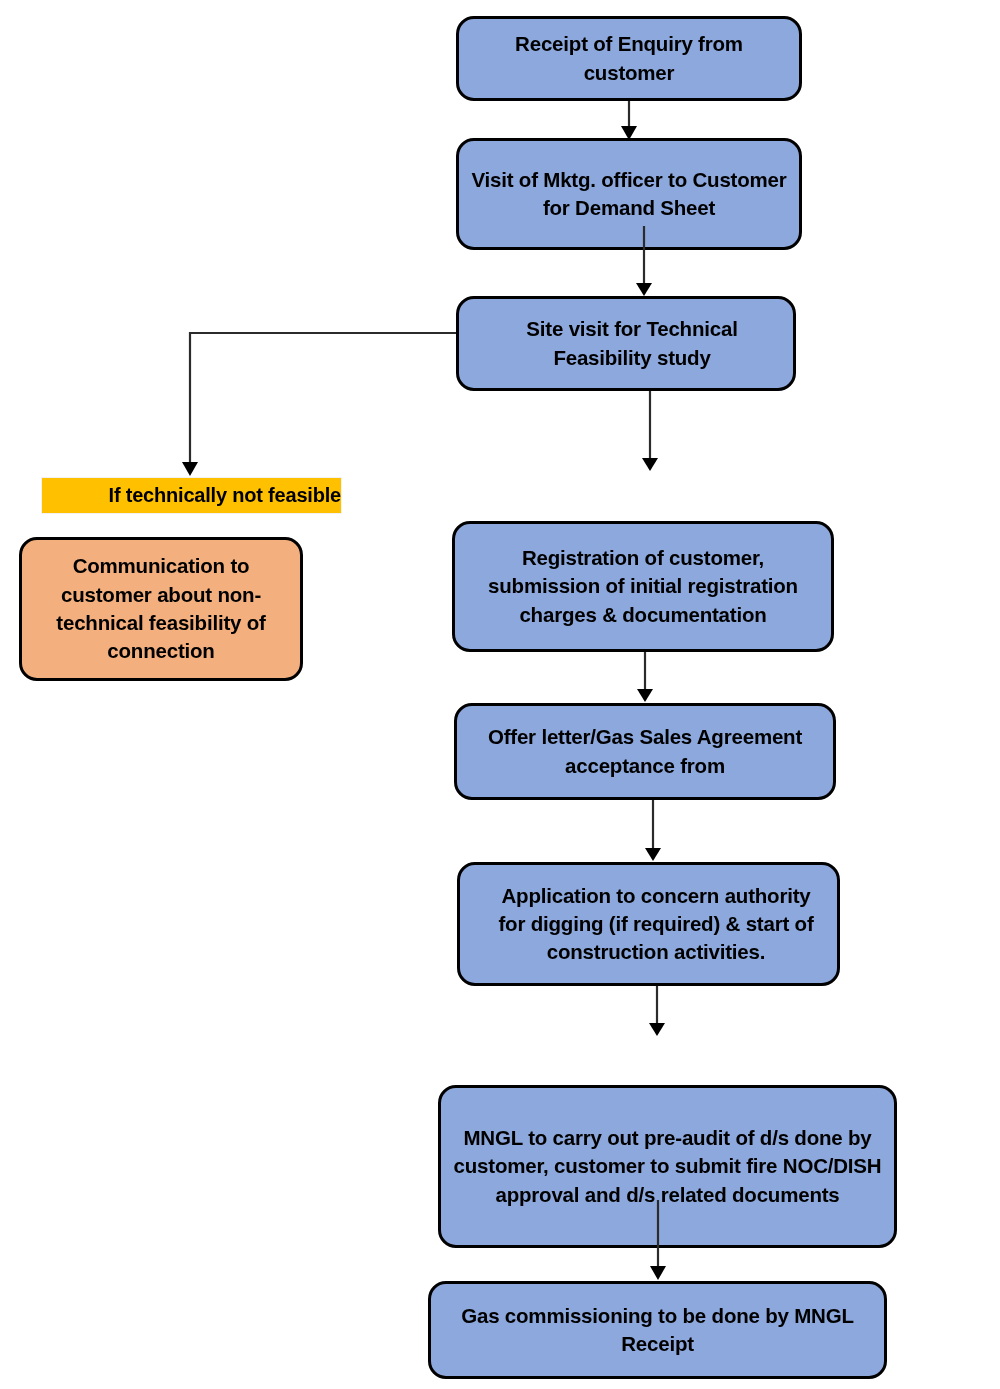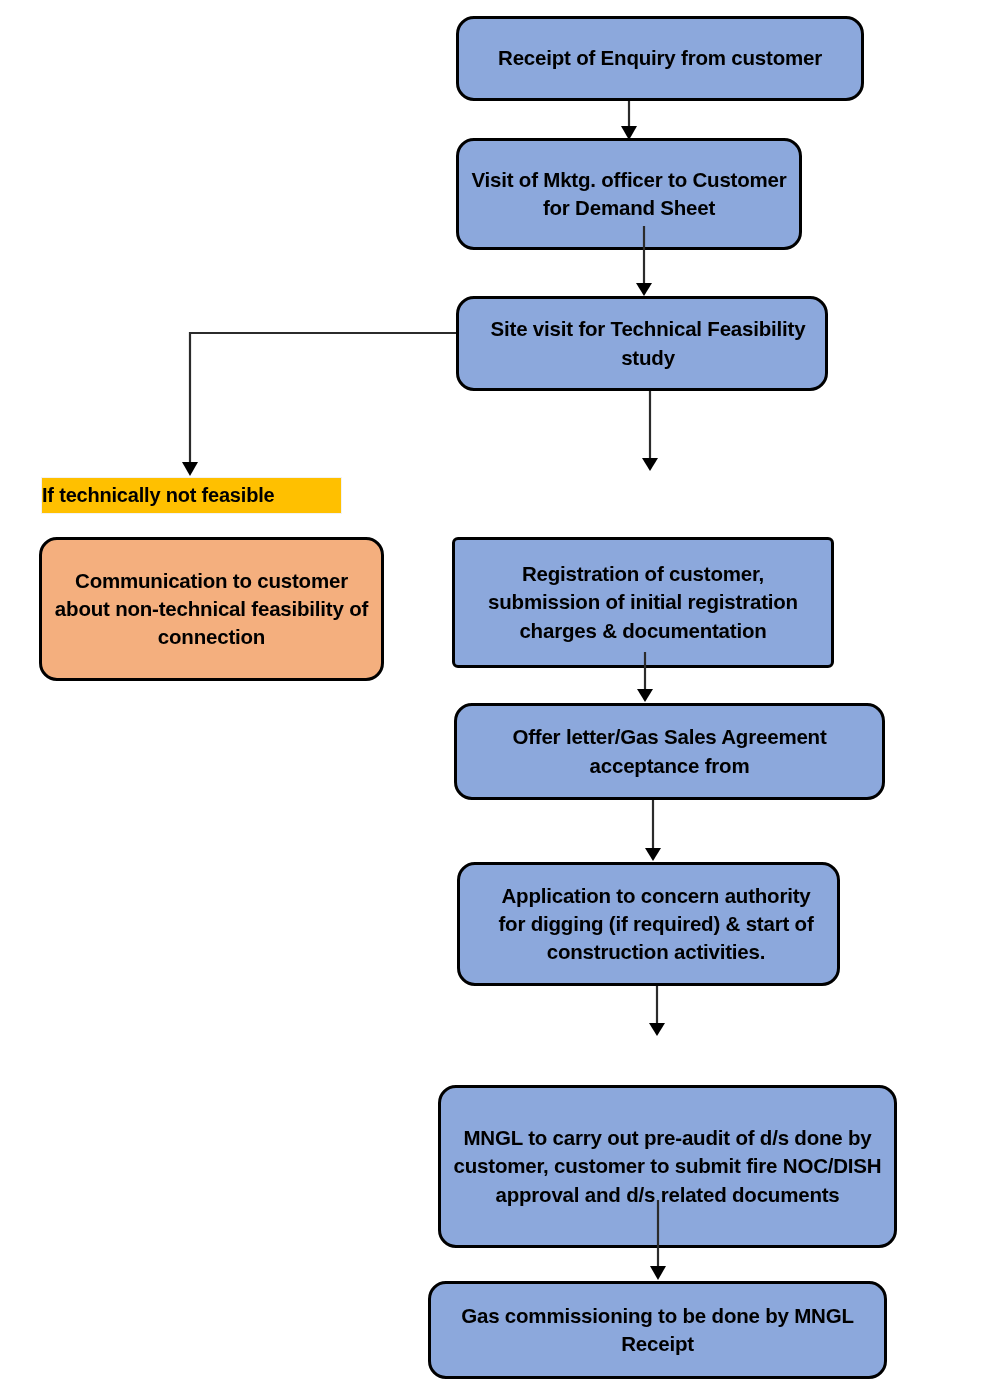--- a/index.html
+++ b/index.html
@@ -74,7 +74,7 @@
 
 <div id="canvas">
 
-  <div class="node node-process" style="left:456px; top:16px; width:408px; height:85px;">
+  <div class="node node-process" style="left:456px; top:16px; width:346px; height:85px;">
     <span>Receipt of Enquiry from customer</span>
   </div>
 

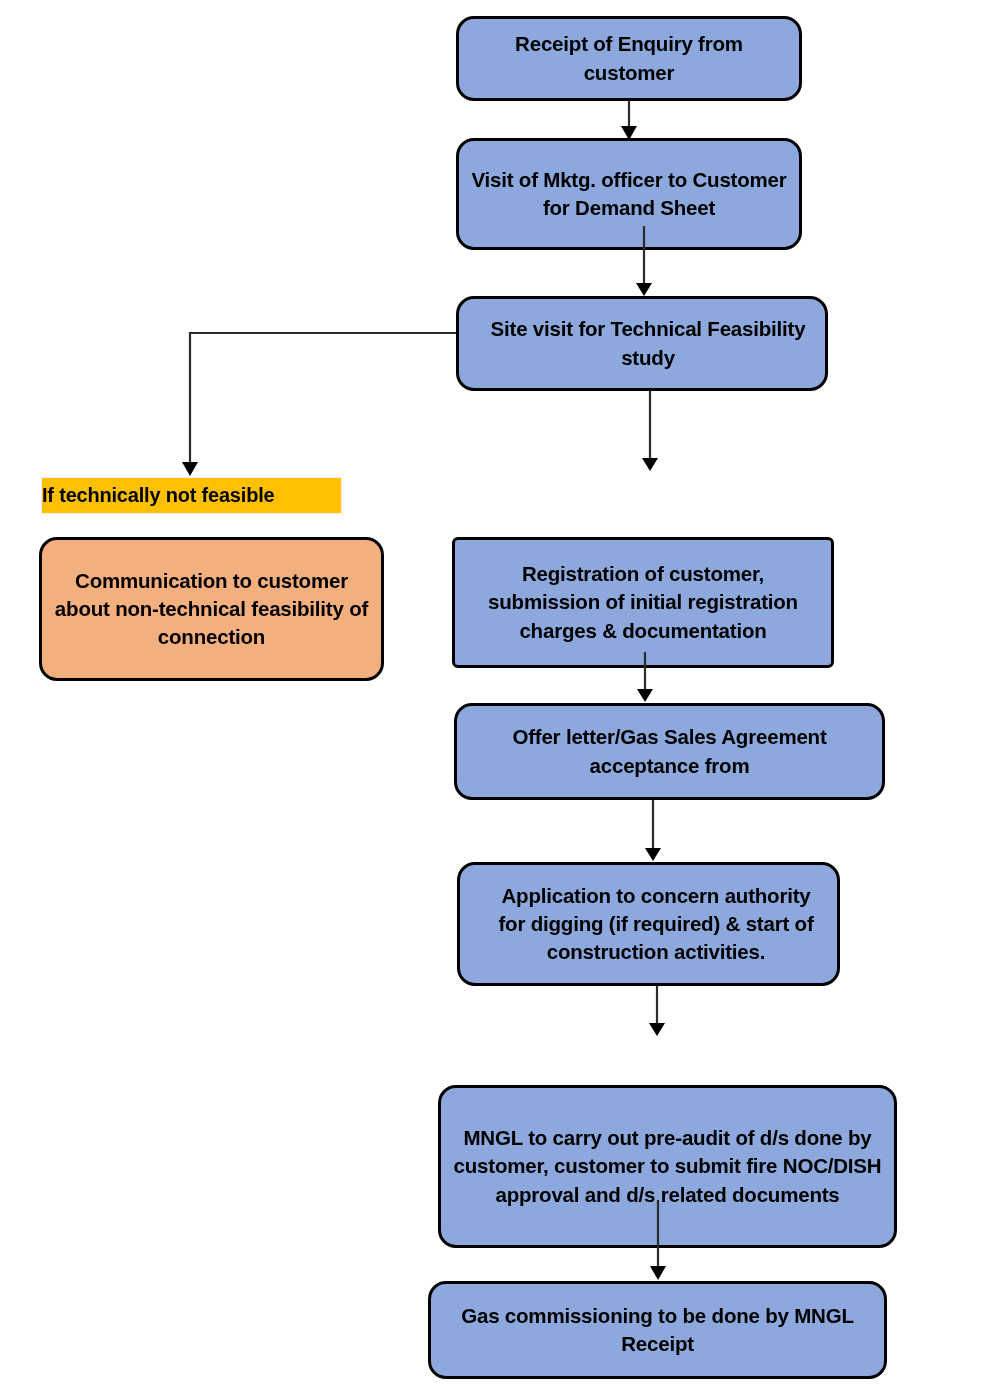--- a/index.html
+++ b/index.html
@@ -82,7 +82,7 @@
     <span>Visit of Mktg. officer to Customer for Demand Sheet</span>
   </div>
 
-  <div class="node node-process" style="left:456px; top:296px; width:372px; height:95px;padding-left:24px;">
+  <div class="node node-process" style="left:456px; top:296px; width:340px; height:95px;padding-left:24px;">
     <span>Site visit for Technical Feasibility study</span>
   </div>
 

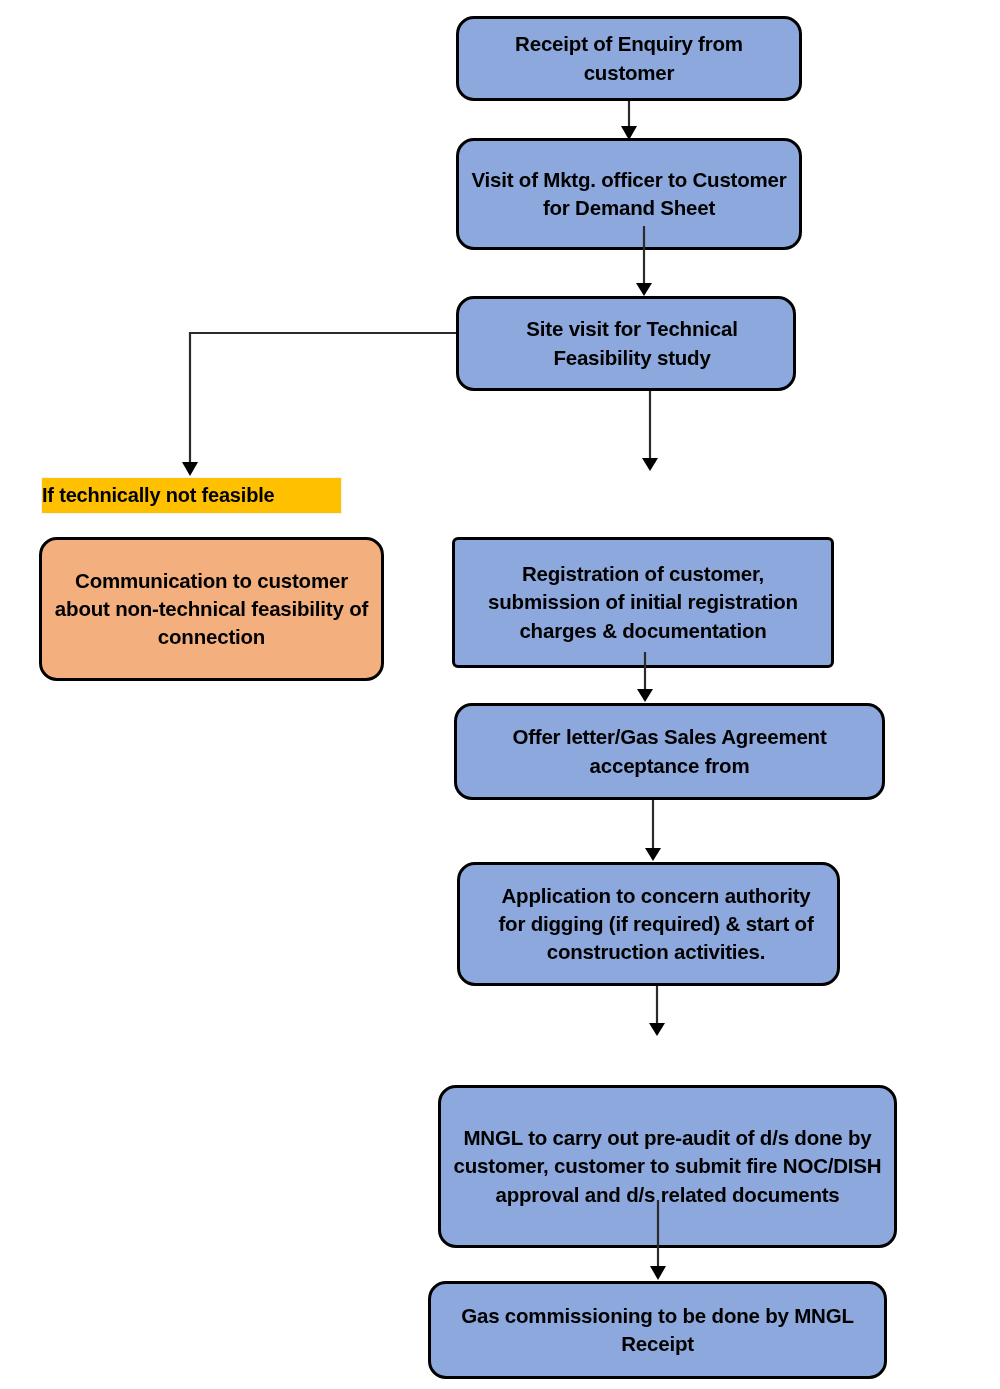--- a/index.html
+++ b/index.html
@@ -45,7 +45,7 @@
     position: absolute;
     display: flex;
     align-items: center;
-    justify-content: flex-start;
+    justify-content: flex-end;
     text-align: center;
     color: #000000;
     font-weight: bold;

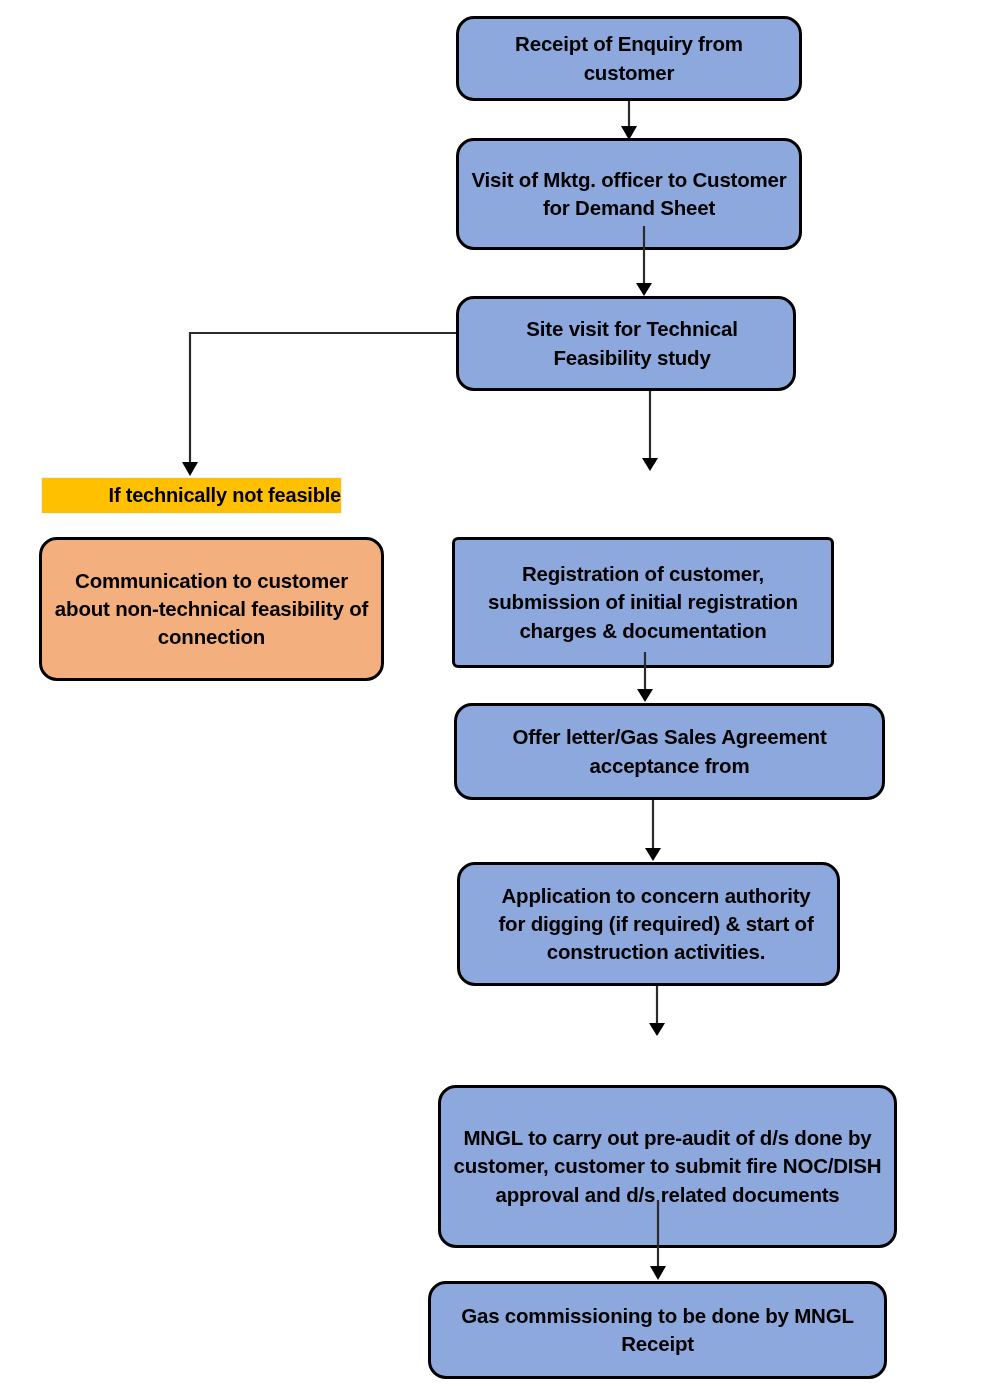--- a/index.html
+++ b/index.html
@@ -91,7 +91,7 @@
   </div>
 
 
-  <div class="node node-terminal" style="left:19px; top:537px; width:345px; height:144px;margin-left:20px;">
+  <div class="node node-terminal" style="left:19px; top:537px; width:284px; height:144px;">
     <span>Communication to customer about non-technical feasibility of connection</span>
   </div>
 

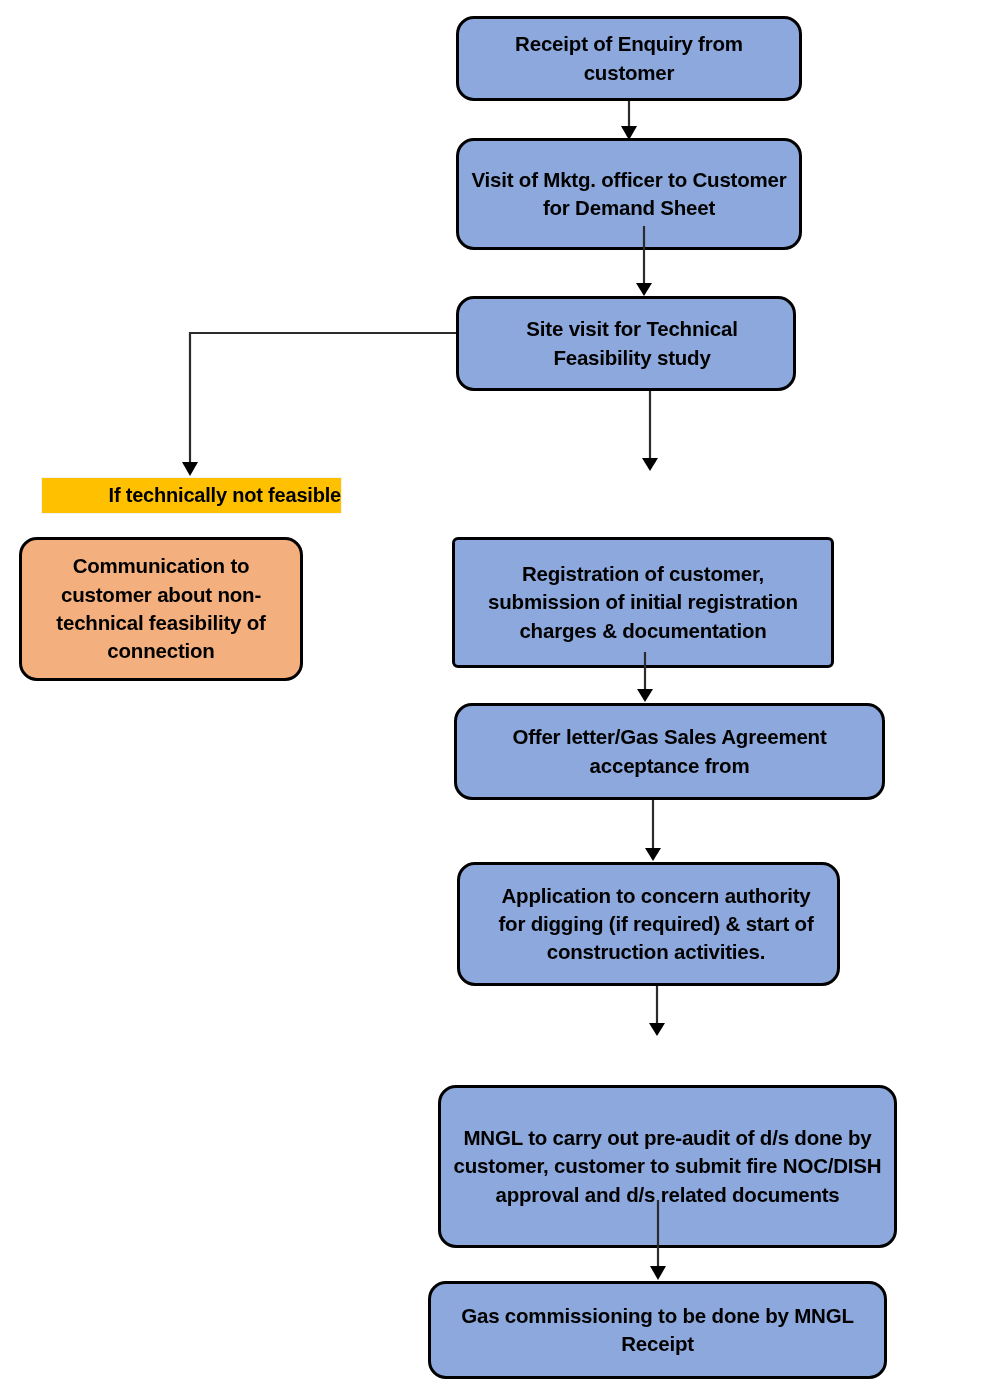--- a/index.html
+++ b/index.html
@@ -95,7 +95,7 @@
     <span>Communication to customer about non-technical feasibility of connection</span>
   </div>
 
-  <div class="node node-process" style="left:452px; top:537px; width:382px; height:131px;border-radius:6px;">
+  <div class="node node-process" style="left:452px; top:521px; width:382px; height:131px;">
     <span>Registration of customer, submission of initial registration charges &amp; documentation</span>
   </div>
 

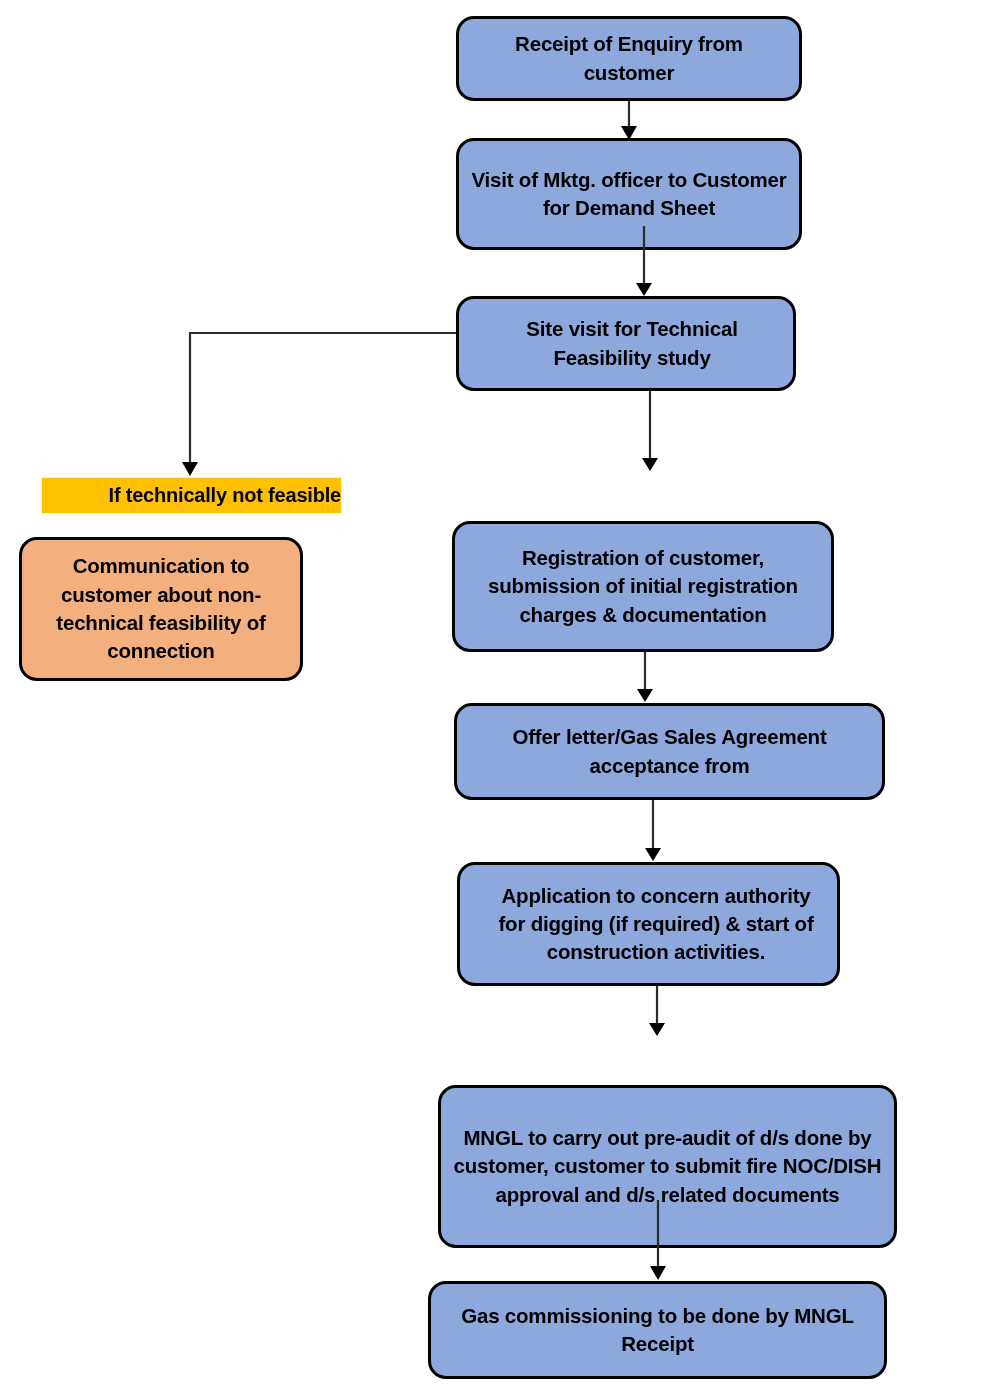--- a/index.html
+++ b/index.html
@@ -99,7 +99,7 @@
     <span>Registration of customer, submission of initial registration charges &amp; documentation</span>
   </div>
 
-  <div class="node node-process" style="left:454px; top:703px; width:431px; height:97px;">
+  <div class="node node-process" style="left:454px; top:703px; width:382px; height:97px;">
     <span>Offer letter/Gas Sales Agreement acceptance from</span>
   </div>
 

